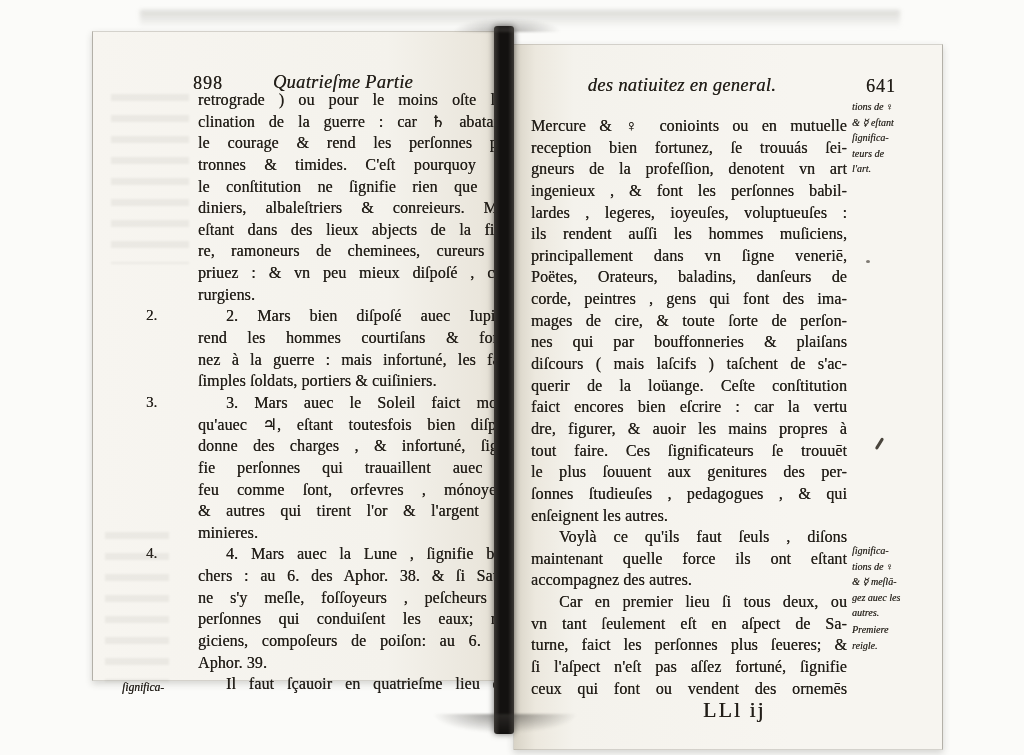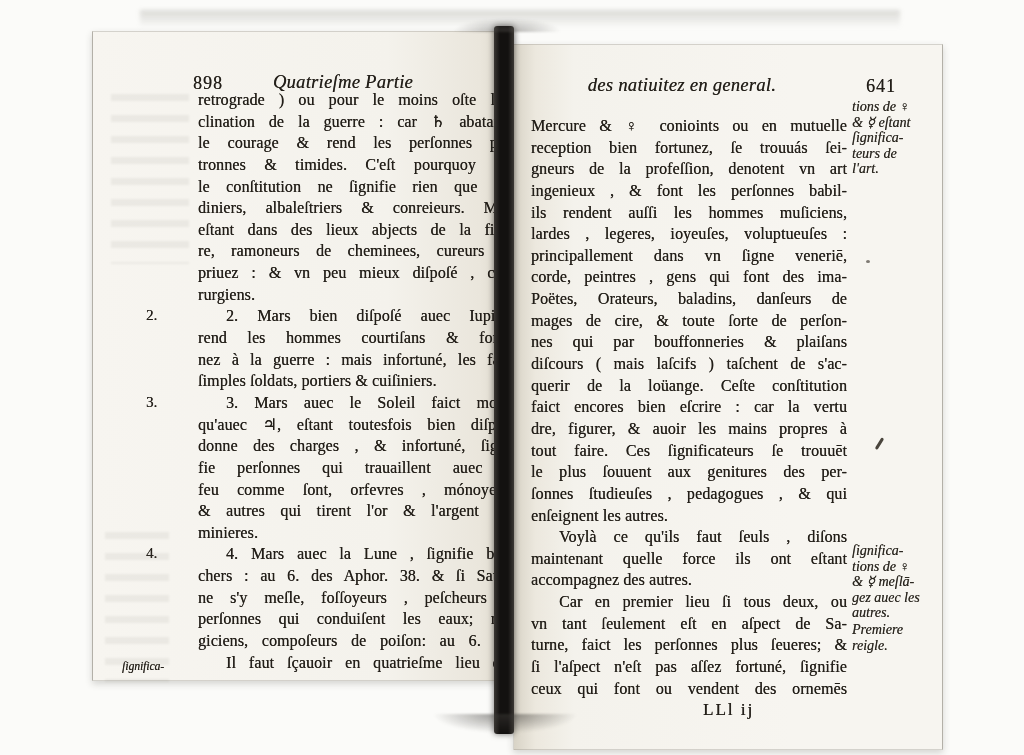--- a/index.html
+++ b/index.html
@@ -105,7 +105,7 @@
   }
   .margin-note{
     position:absolute;left:338px;width:90px;
-    font-style:italic;font-size:14px;line-height:15.5px;color:#2a261f;
+    font-style:italic;font-size:10px;line-height:15.5px;color:#2a261f;
     text-shadow:0.2px 0 0 rgba(40,36,30,0.7);
   }
   #rp-note-1{top:54px;}

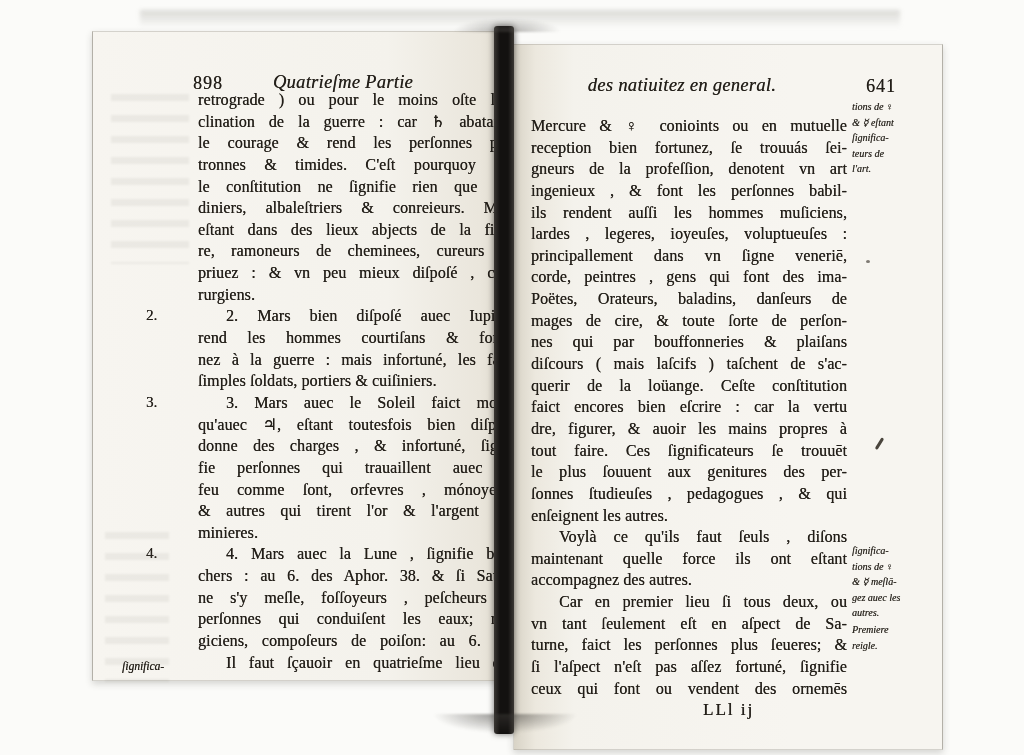--- a/index.html
+++ b/index.html
@@ -166,8 +166,8 @@
       <div class="tline">reception bien fortunez, ſe trouuás ſei-</div>
       <div class="tline">gneurs de la profeſſion, denotent vn art</div>
       <div class="tline">ingenieux , &amp; font les perſonnes babil-</div>
+      <div class="tline">lardes , legeres, ioyeuſes, voluptueuſes :</div>
       <div class="tline">ils rendent auſſi les hommes muſiciens,</div>
-      <div class="tline">lardes , legeres, ioyeuſes, voluptueuſes :</div>
       <div class="tline">principallement dans vn ſigne veneriē,</div>
       <div class="tline">corde, peintres , gens qui font des ima-</div>
       <div class="tline">Poëtes, Orateurs, baladins, danſeurs de</div>

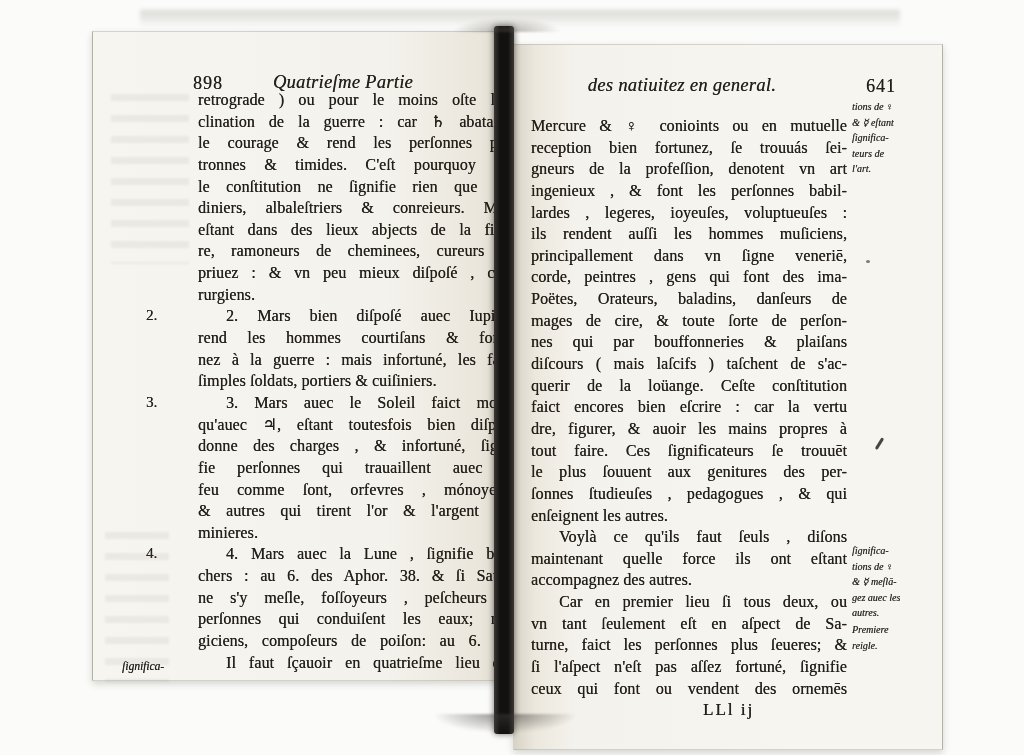--- a/index.html
+++ b/index.html
@@ -169,8 +169,8 @@
       <div class="tline">lardes , legeres, ioyeuſes, voluptueuſes :</div>
       <div class="tline">ils rendent auſſi les hommes muſiciens,</div>
       <div class="tline">principallement dans vn ſigne veneriē,</div>
+      <div class="tline">Poëtes, Orateurs, baladins, danſeurs de</div>
       <div class="tline">corde, peintres , gens qui font des ima-</div>
-      <div class="tline">Poëtes, Orateurs, baladins, danſeurs de</div>
       <div class="tline">mages de cire, &amp; toute ſorte de perſon-</div>
       <div class="tline">nes qui par bouffonneries &amp; plaiſans</div>
       <div class="tline">diſcours ( mais laſcifs ) taſchent de s'ac-</div>

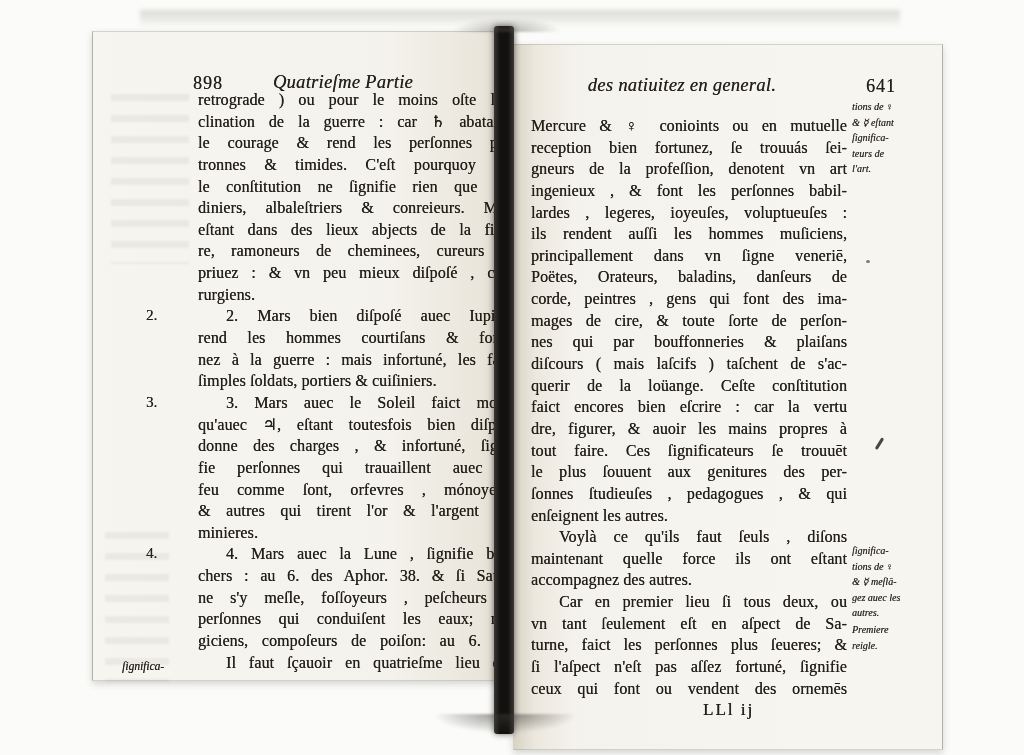--- a/index.html
+++ b/index.html
@@ -150,6 +150,7 @@
       <div class="tline">ne s'y meſle, foſſoyeurs , peſcheurs &amp;</div>
       <div class="tline">perſonnes qui conduiſent les eaux; ma-</div>
       <div class="tline">giciens, compoſeurs de poiſon: au 6. des</div>
+      <div class="tline end">Aphor. 39.</div>
       <div class="tline ind"><span class="mnum mi">ſignifica-</span>Il faut ſçauoir en quatrieſme lieu que</div>
     </div>
   <div class="ghost" id="ghost-1"></div>

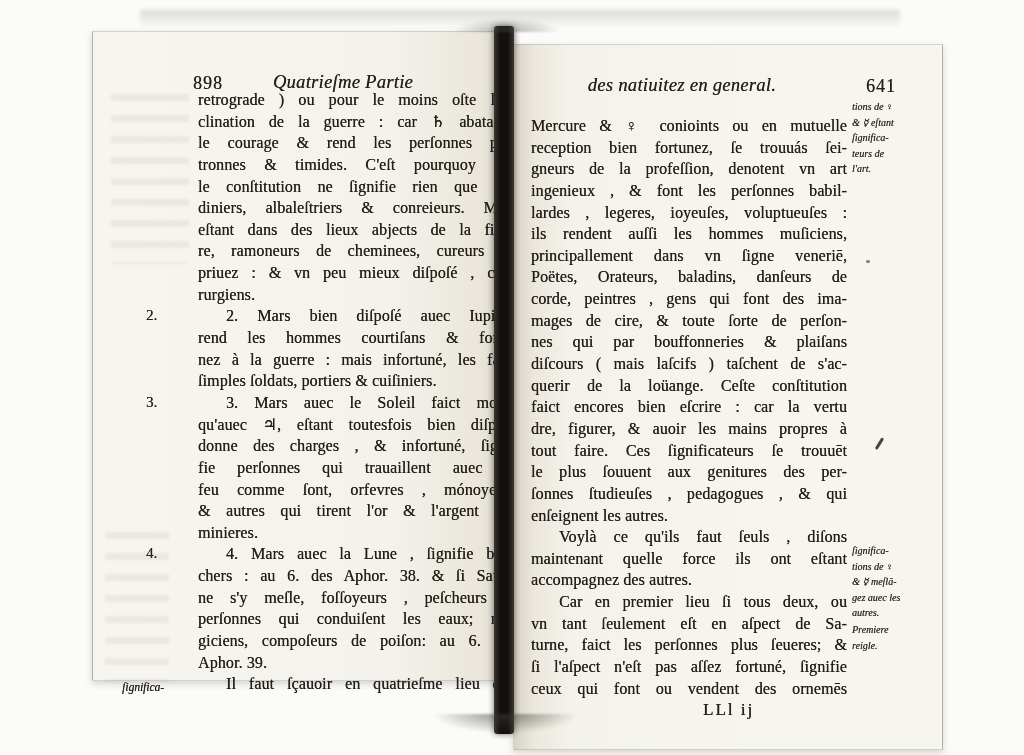--- a/index.html
+++ b/index.html
@@ -100,7 +100,7 @@
   }
   .sigline{
     text-align:left;text-align-last:left;padding-left:172px;
-    font-size:17px;letter-spacing:2px;height:22px;
+    font-size:22px;letter-spacing:2px;height:22px;
     text-shadow:0.25px 0 0 rgba(30,26,20,0.85);
   }
   .margin-note{

